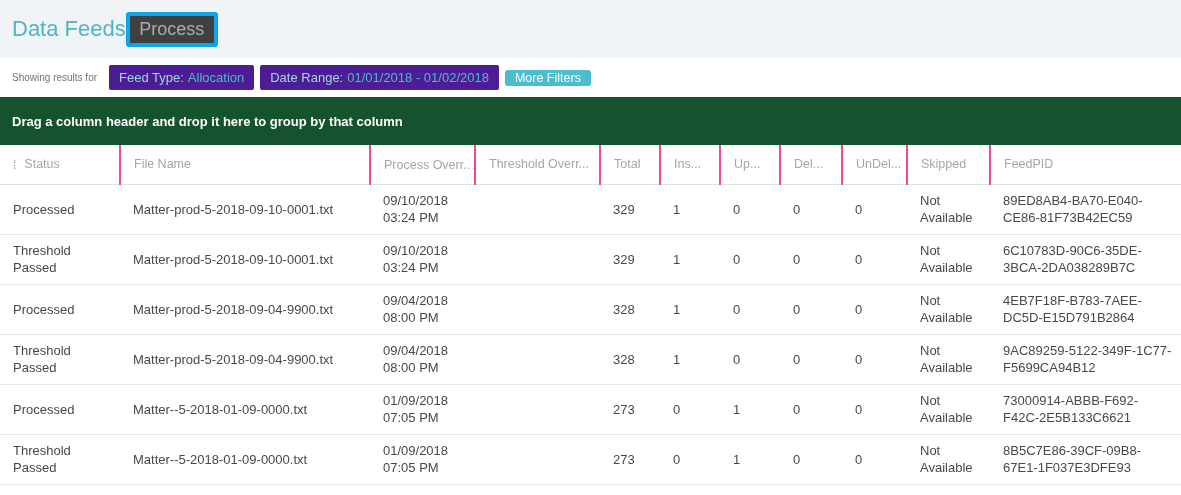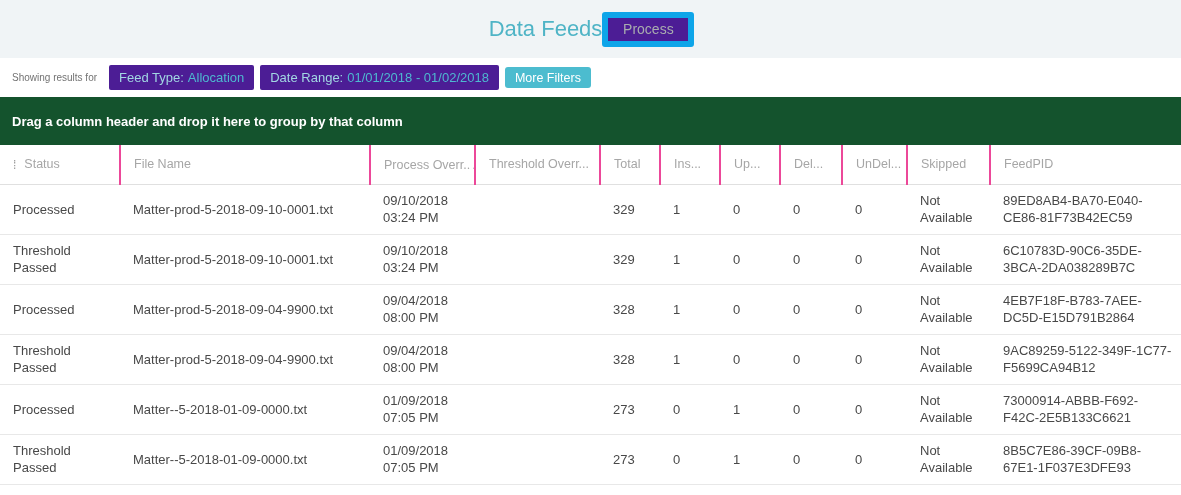--- a/index.html
+++ b/index.html
@@ -16,7 +16,7 @@
     background: #f0f4f6;
     display: flex;
     align-items: center;
-    justify-content: center;
+    justify-content: flex-start;
     padding: 0 10px 0 12px;
   }
   .page-title {

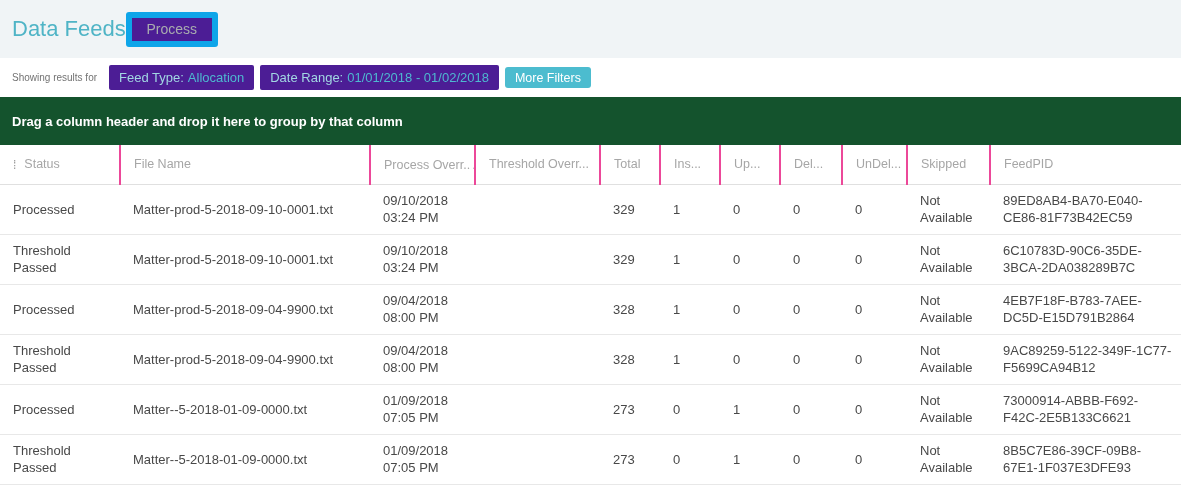--- a/index.html
+++ b/index.html
@@ -27,11 +27,11 @@
   .process-btn {
     width: 92px;
     height: 35px;
-    background: #4c1d95;
-    border: 6px solid #0ea5e9;
+    background: #404040;
+    border: 4px solid #0ea5e9;
     border-radius: 3px;
     color: #a9acaf;
-    font-size: 14px;
+    font-size: 18px;
     font-family: "Liberation Sans", sans-serif;
   }
 

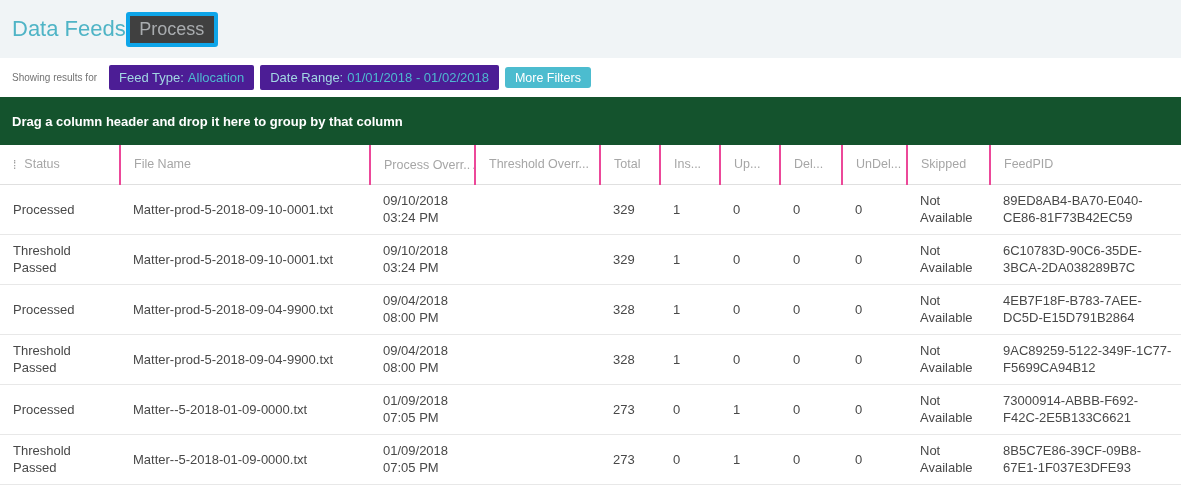--- a/index.html
+++ b/index.html
@@ -65,7 +65,7 @@
     background: #4cbccf;
     border: none;
     border-radius: 3px;
-    height: 21px;
+    height: 16px;
     padding: 0 10px;
     color: #ffffff;
     font-size: 12.5px;

